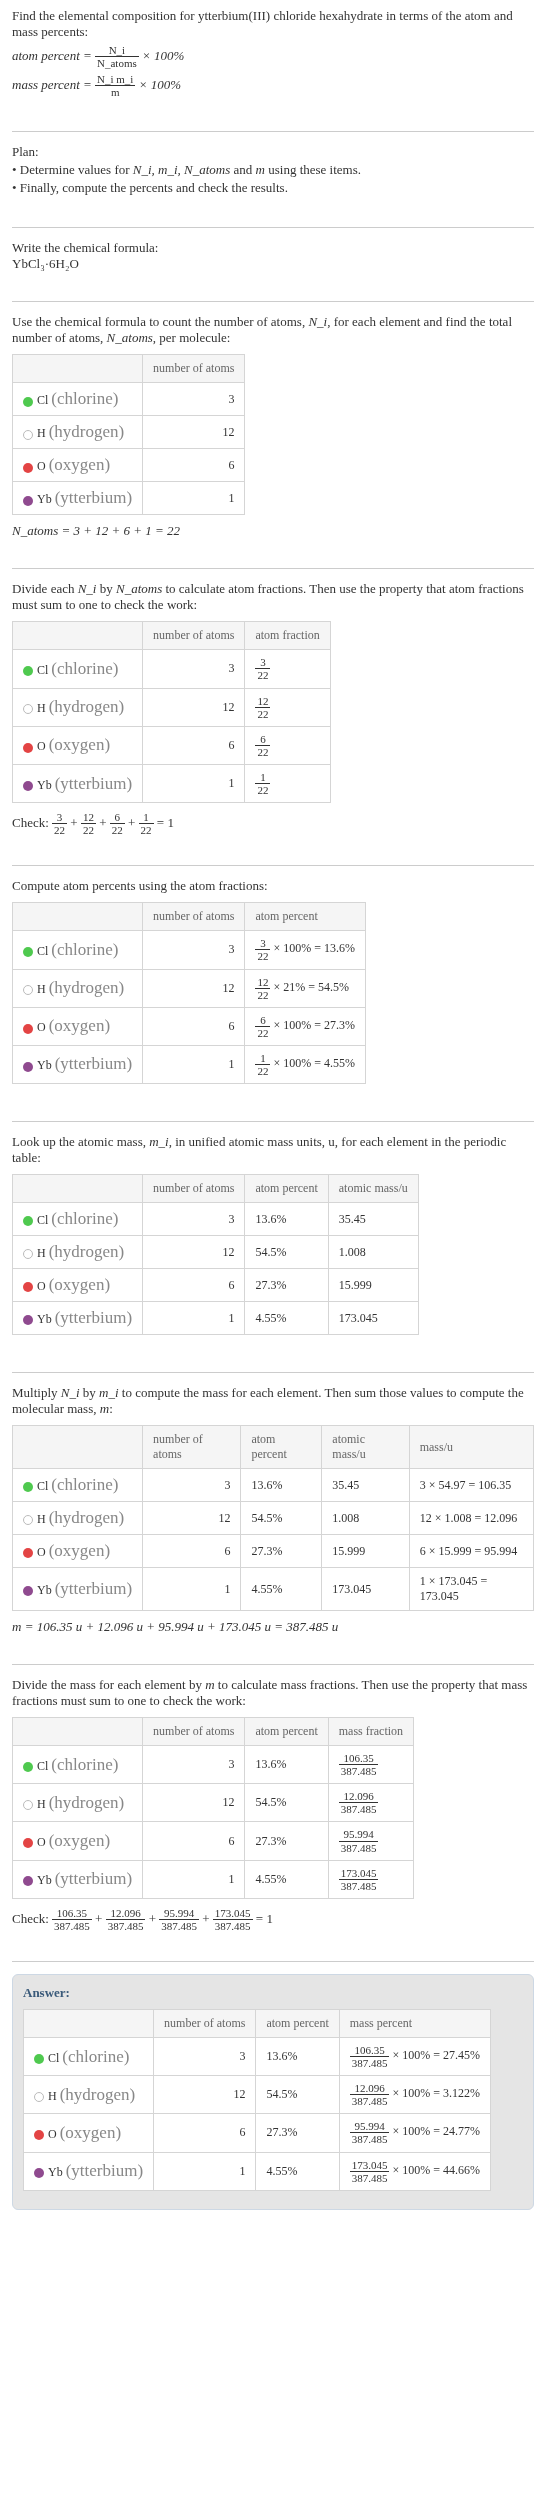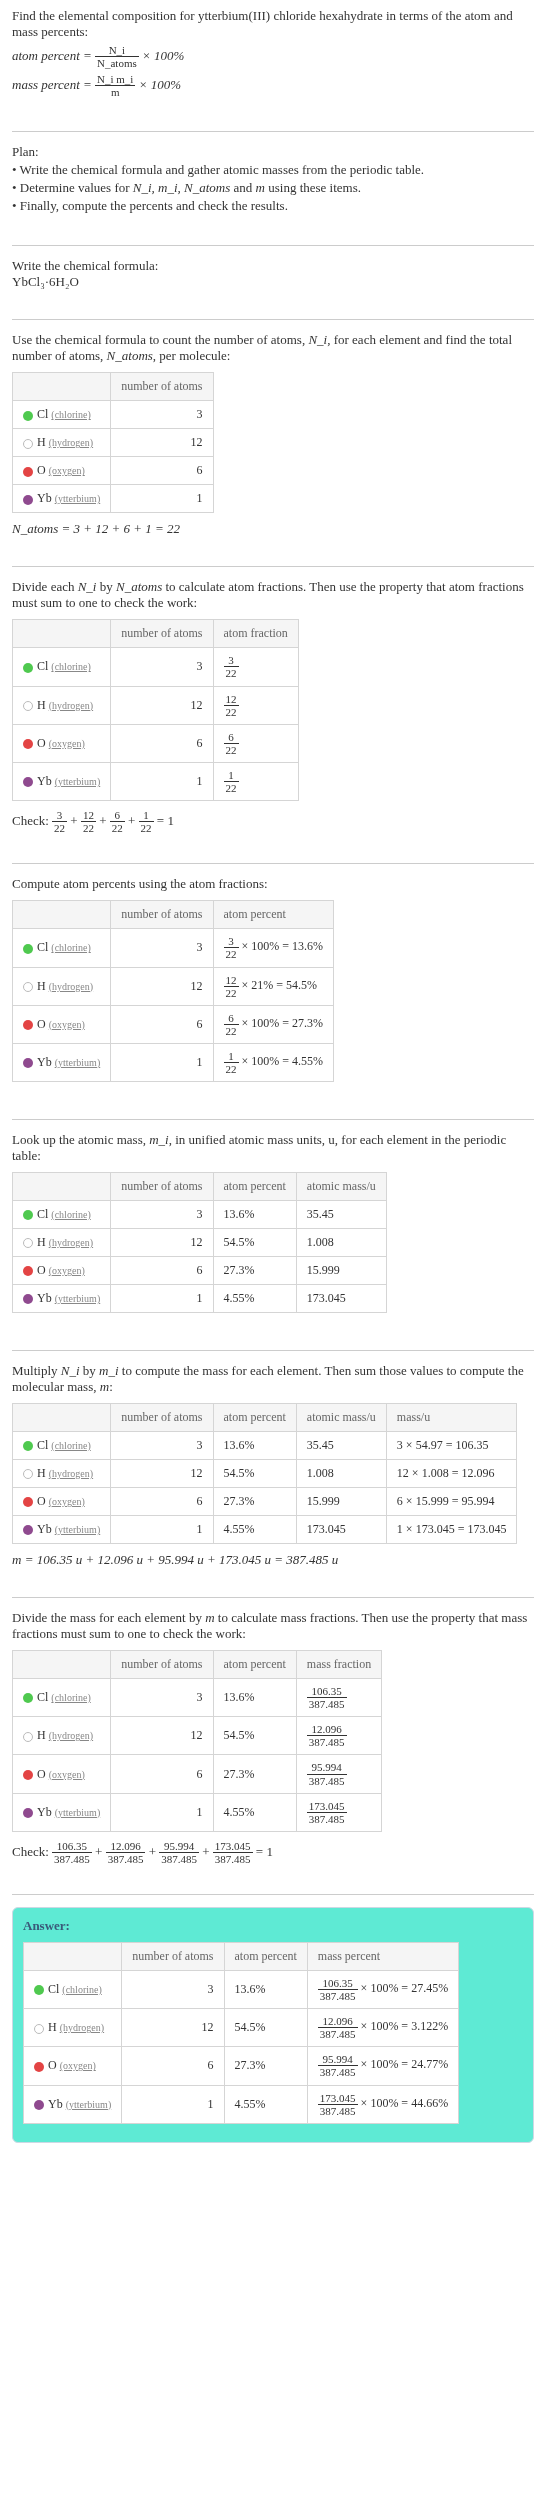--- a/index.html
+++ b/index.html
@@ -51,7 +51,6 @@
 
 <div class="section plan">
   <p>Plan:</p>
-  <p>• Write the chemical formula and gather atomic masses from the periodic table.</p>
   <p>
     <span>• Determine values for </span><span class="math">N_i, m_i, N_atoms</span><span> and </span><span class="math">m</span><span> using these items.</span>
   </p>

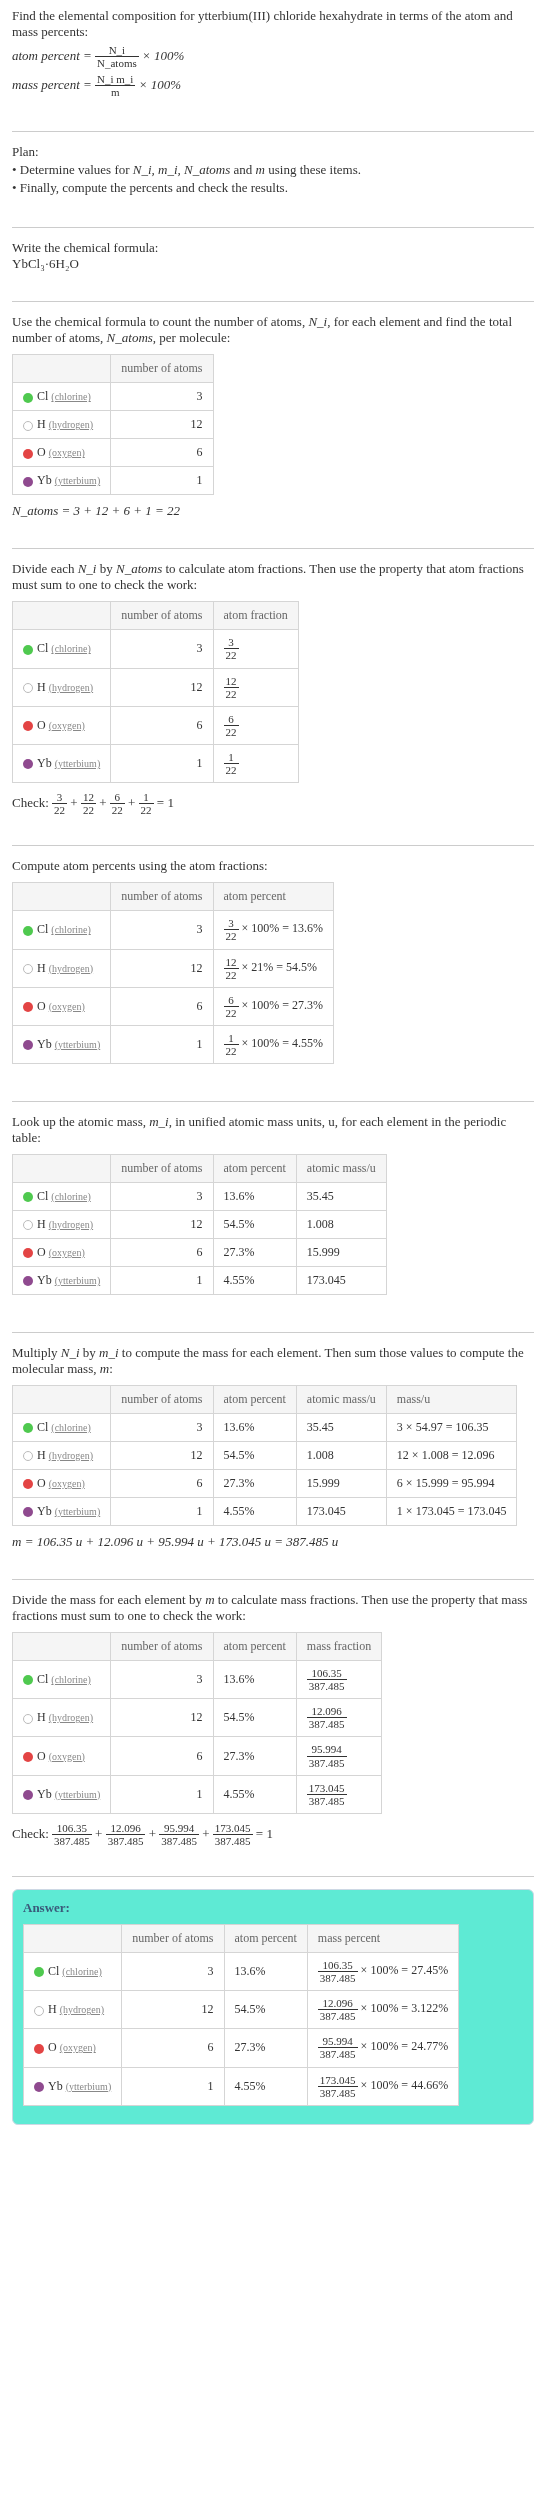--- a/index.html
+++ b/index.html
@@ -20,7 +20,7 @@
 .dot.h { background: #fff; border: 1px solid #bbb; }
 .dot.o { background: #e34444; }
 .dot.yb { background: #8f4a8f; }
-.el-label { color: #888; font-size: 10px; text-decoration: underline; }
+.el-label { color: #888; font-size: 17px; }
 .el-sym { color: #333; }
 .math { font-family: Georgia, serif; font-style: italic; }
 .frac { display: inline-block; vertical-align: middle; text-align: center; font-style: normal; font-size: 11px; line-height: 1.1; }

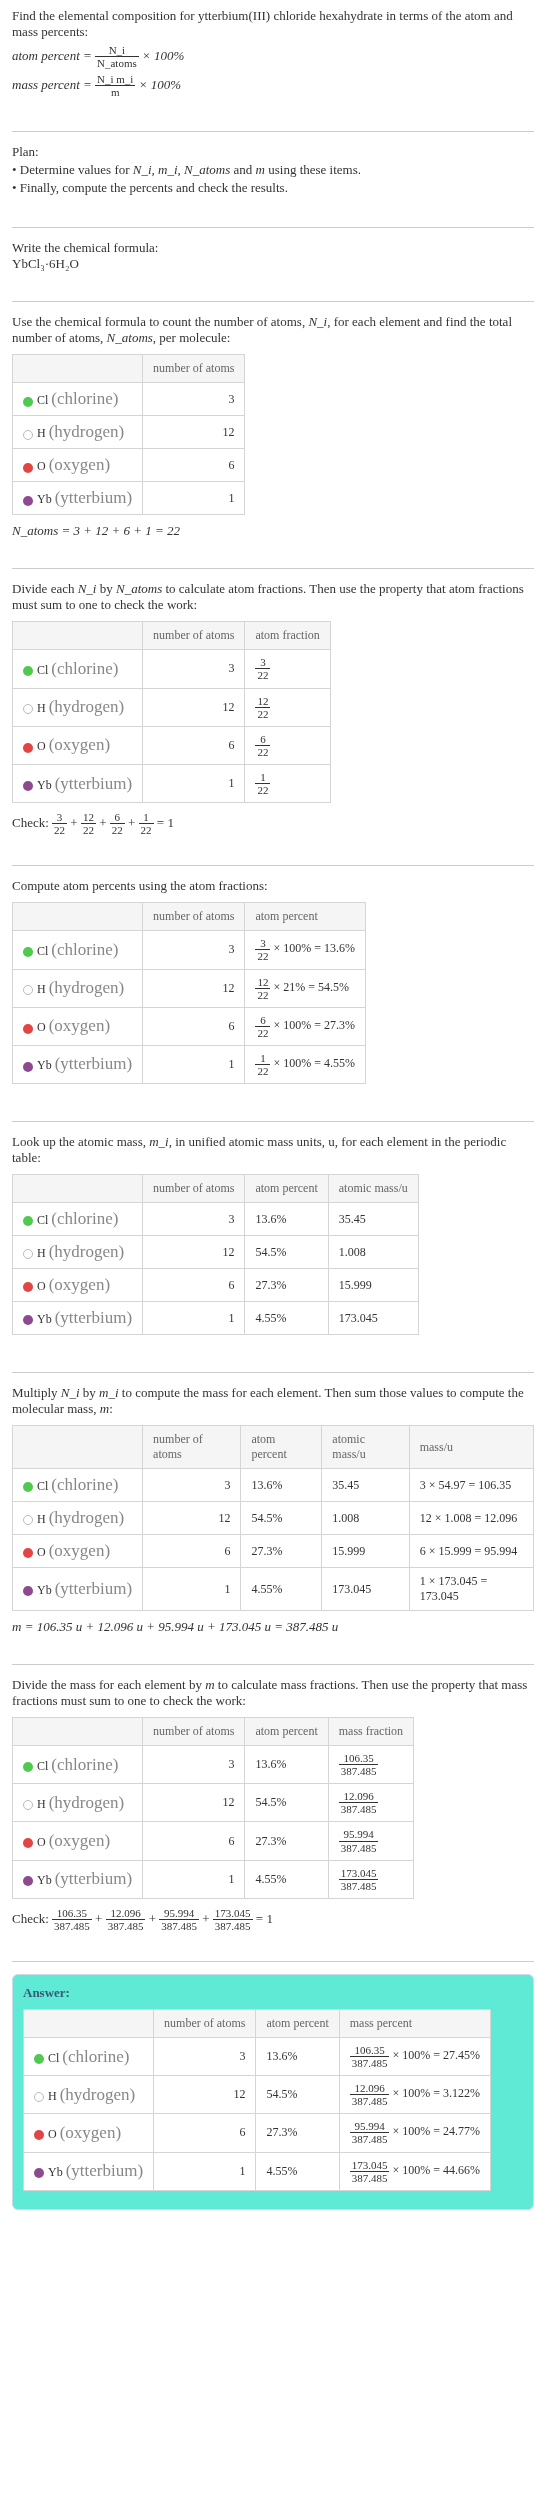--- a/index.html
+++ b/index.html
@@ -26,7 +26,7 @@
 .frac { display: inline-block; vertical-align: middle; text-align: center; font-style: normal; font-size: 11px; line-height: 1.1; }
 .frac .n { display: block; border-bottom: 1px solid #333; padding: 0 2px; }
 .frac .d { display: block; padding: 0 2px; }
-.answer-box { background: #5eead4; border: 1px solid #cdd8e4; border-radius: 6px; padding: 10px; margin-top: 8px; }
+.answer-box { background: #e5e5e5; border: 1px solid #cdd8e4; border-radius: 6px; padding: 10px; margin-top: 8px; }
 .answer-label { font-weight: bold; color: #3a5a7a; margin-bottom: 6px; display: block; }
 .answer-box .table { background: #fff; }
 </style>

